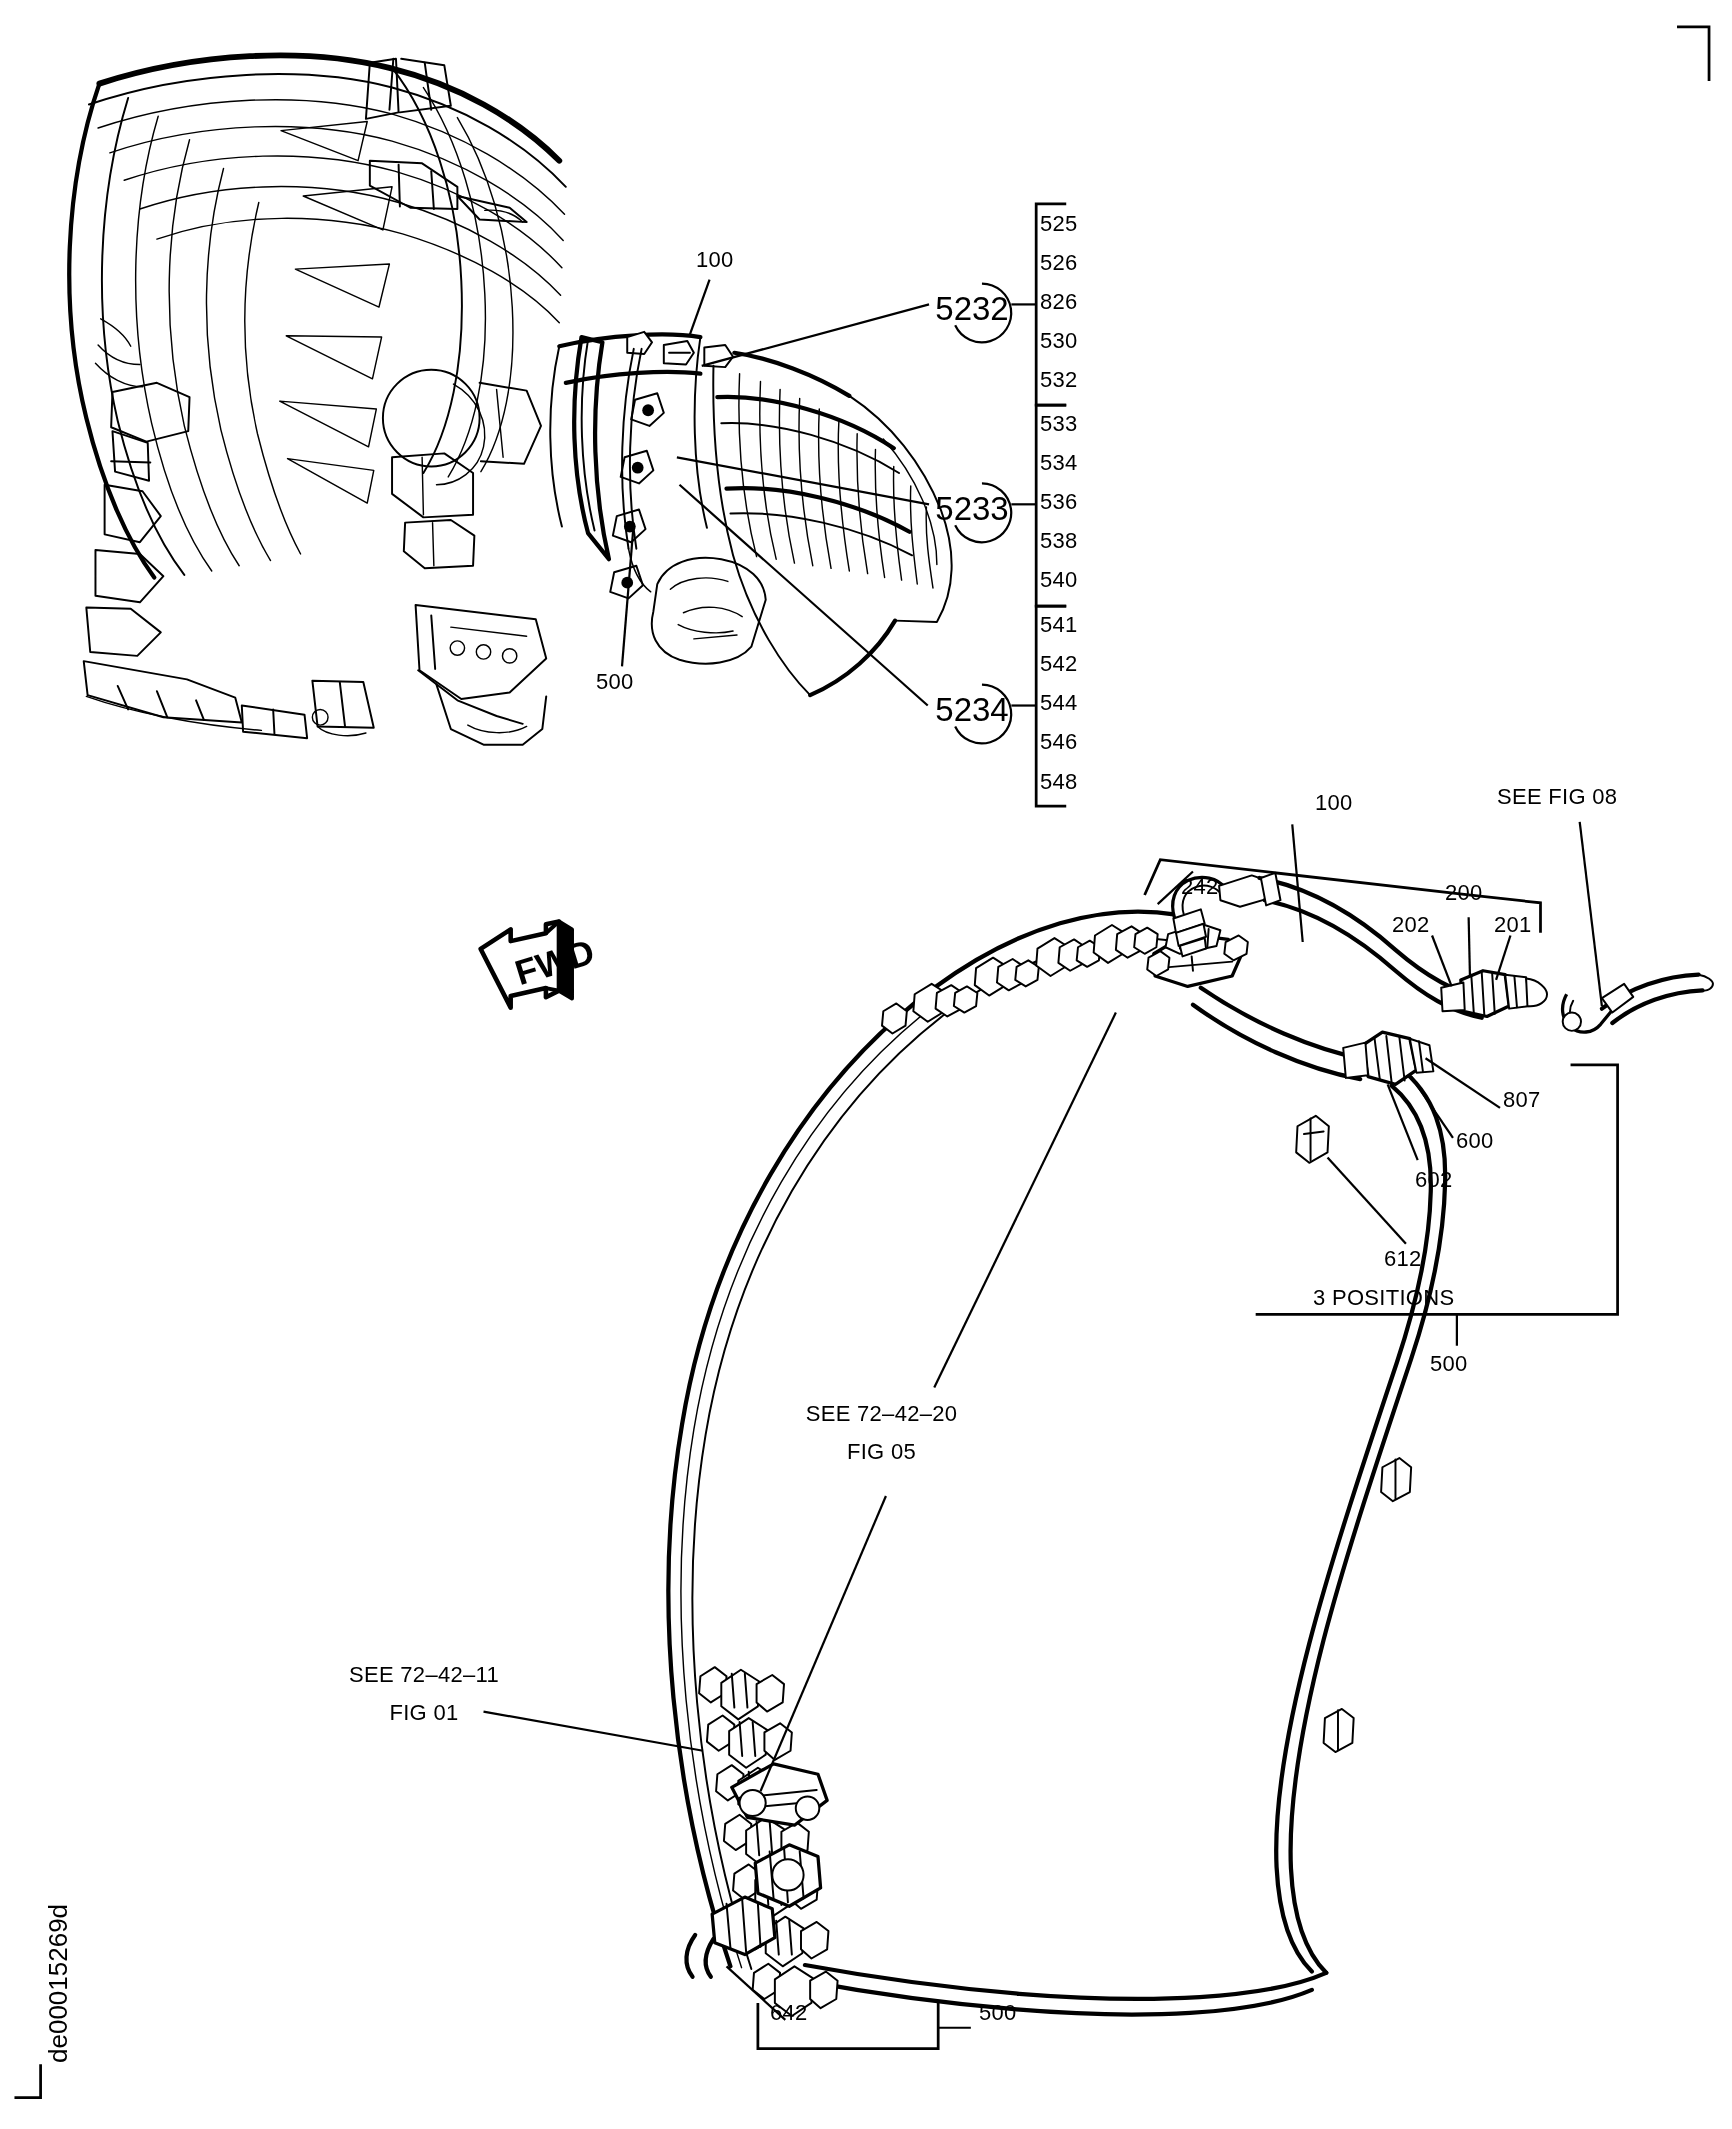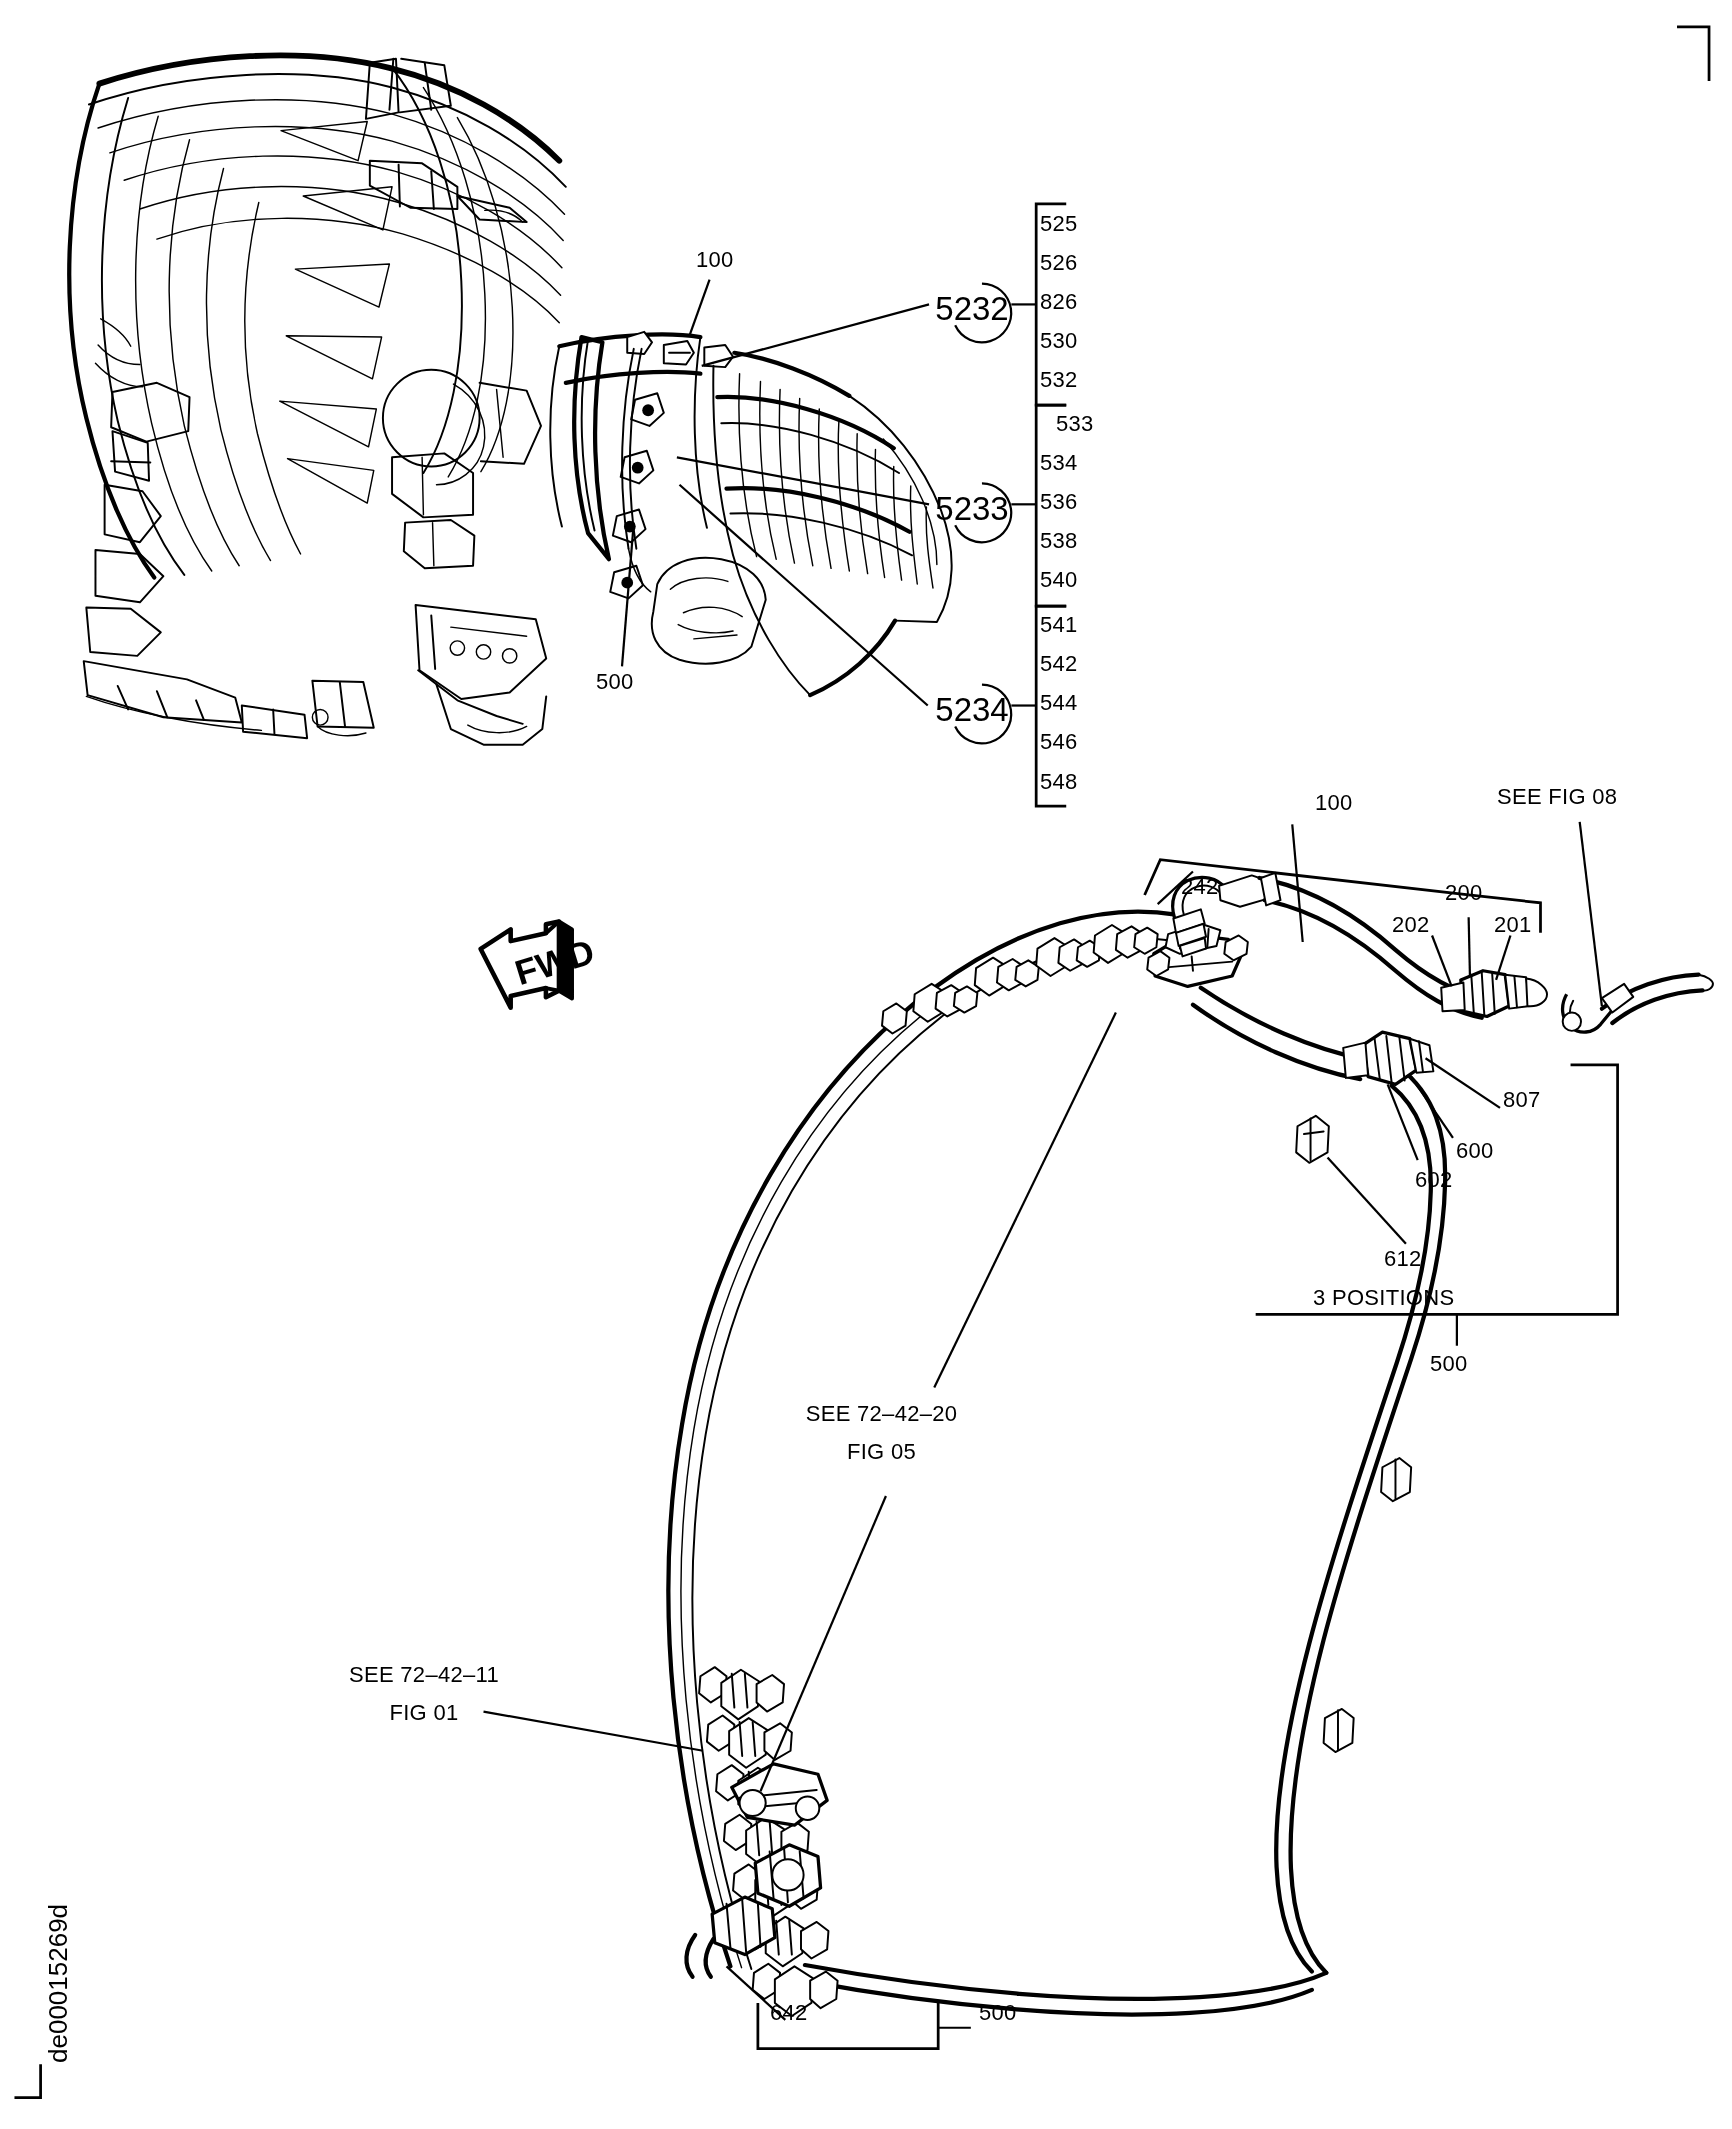--- a/index.html
+++ b/index.html
@@ -487,7 +487,7 @@
   <div class="lbl" style="left:1040px; top:329px;">530</div>
   <div class="lbl" style="left:1040px; top:368px;">532</div>
 
-  <div class="lbl" style="left:1040px; top:412px;margin-left:16px;">533</div>
+  <div class="lbl" style="left:1040px; top:412px;">533</div>
   <div class="lbl" style="left:1040px; top:451px;">534</div>
   <div class="lbl" style="left:1040px; top:490px;">536</div>
   <div class="lbl" style="left:1040px; top:529px;">538</div>

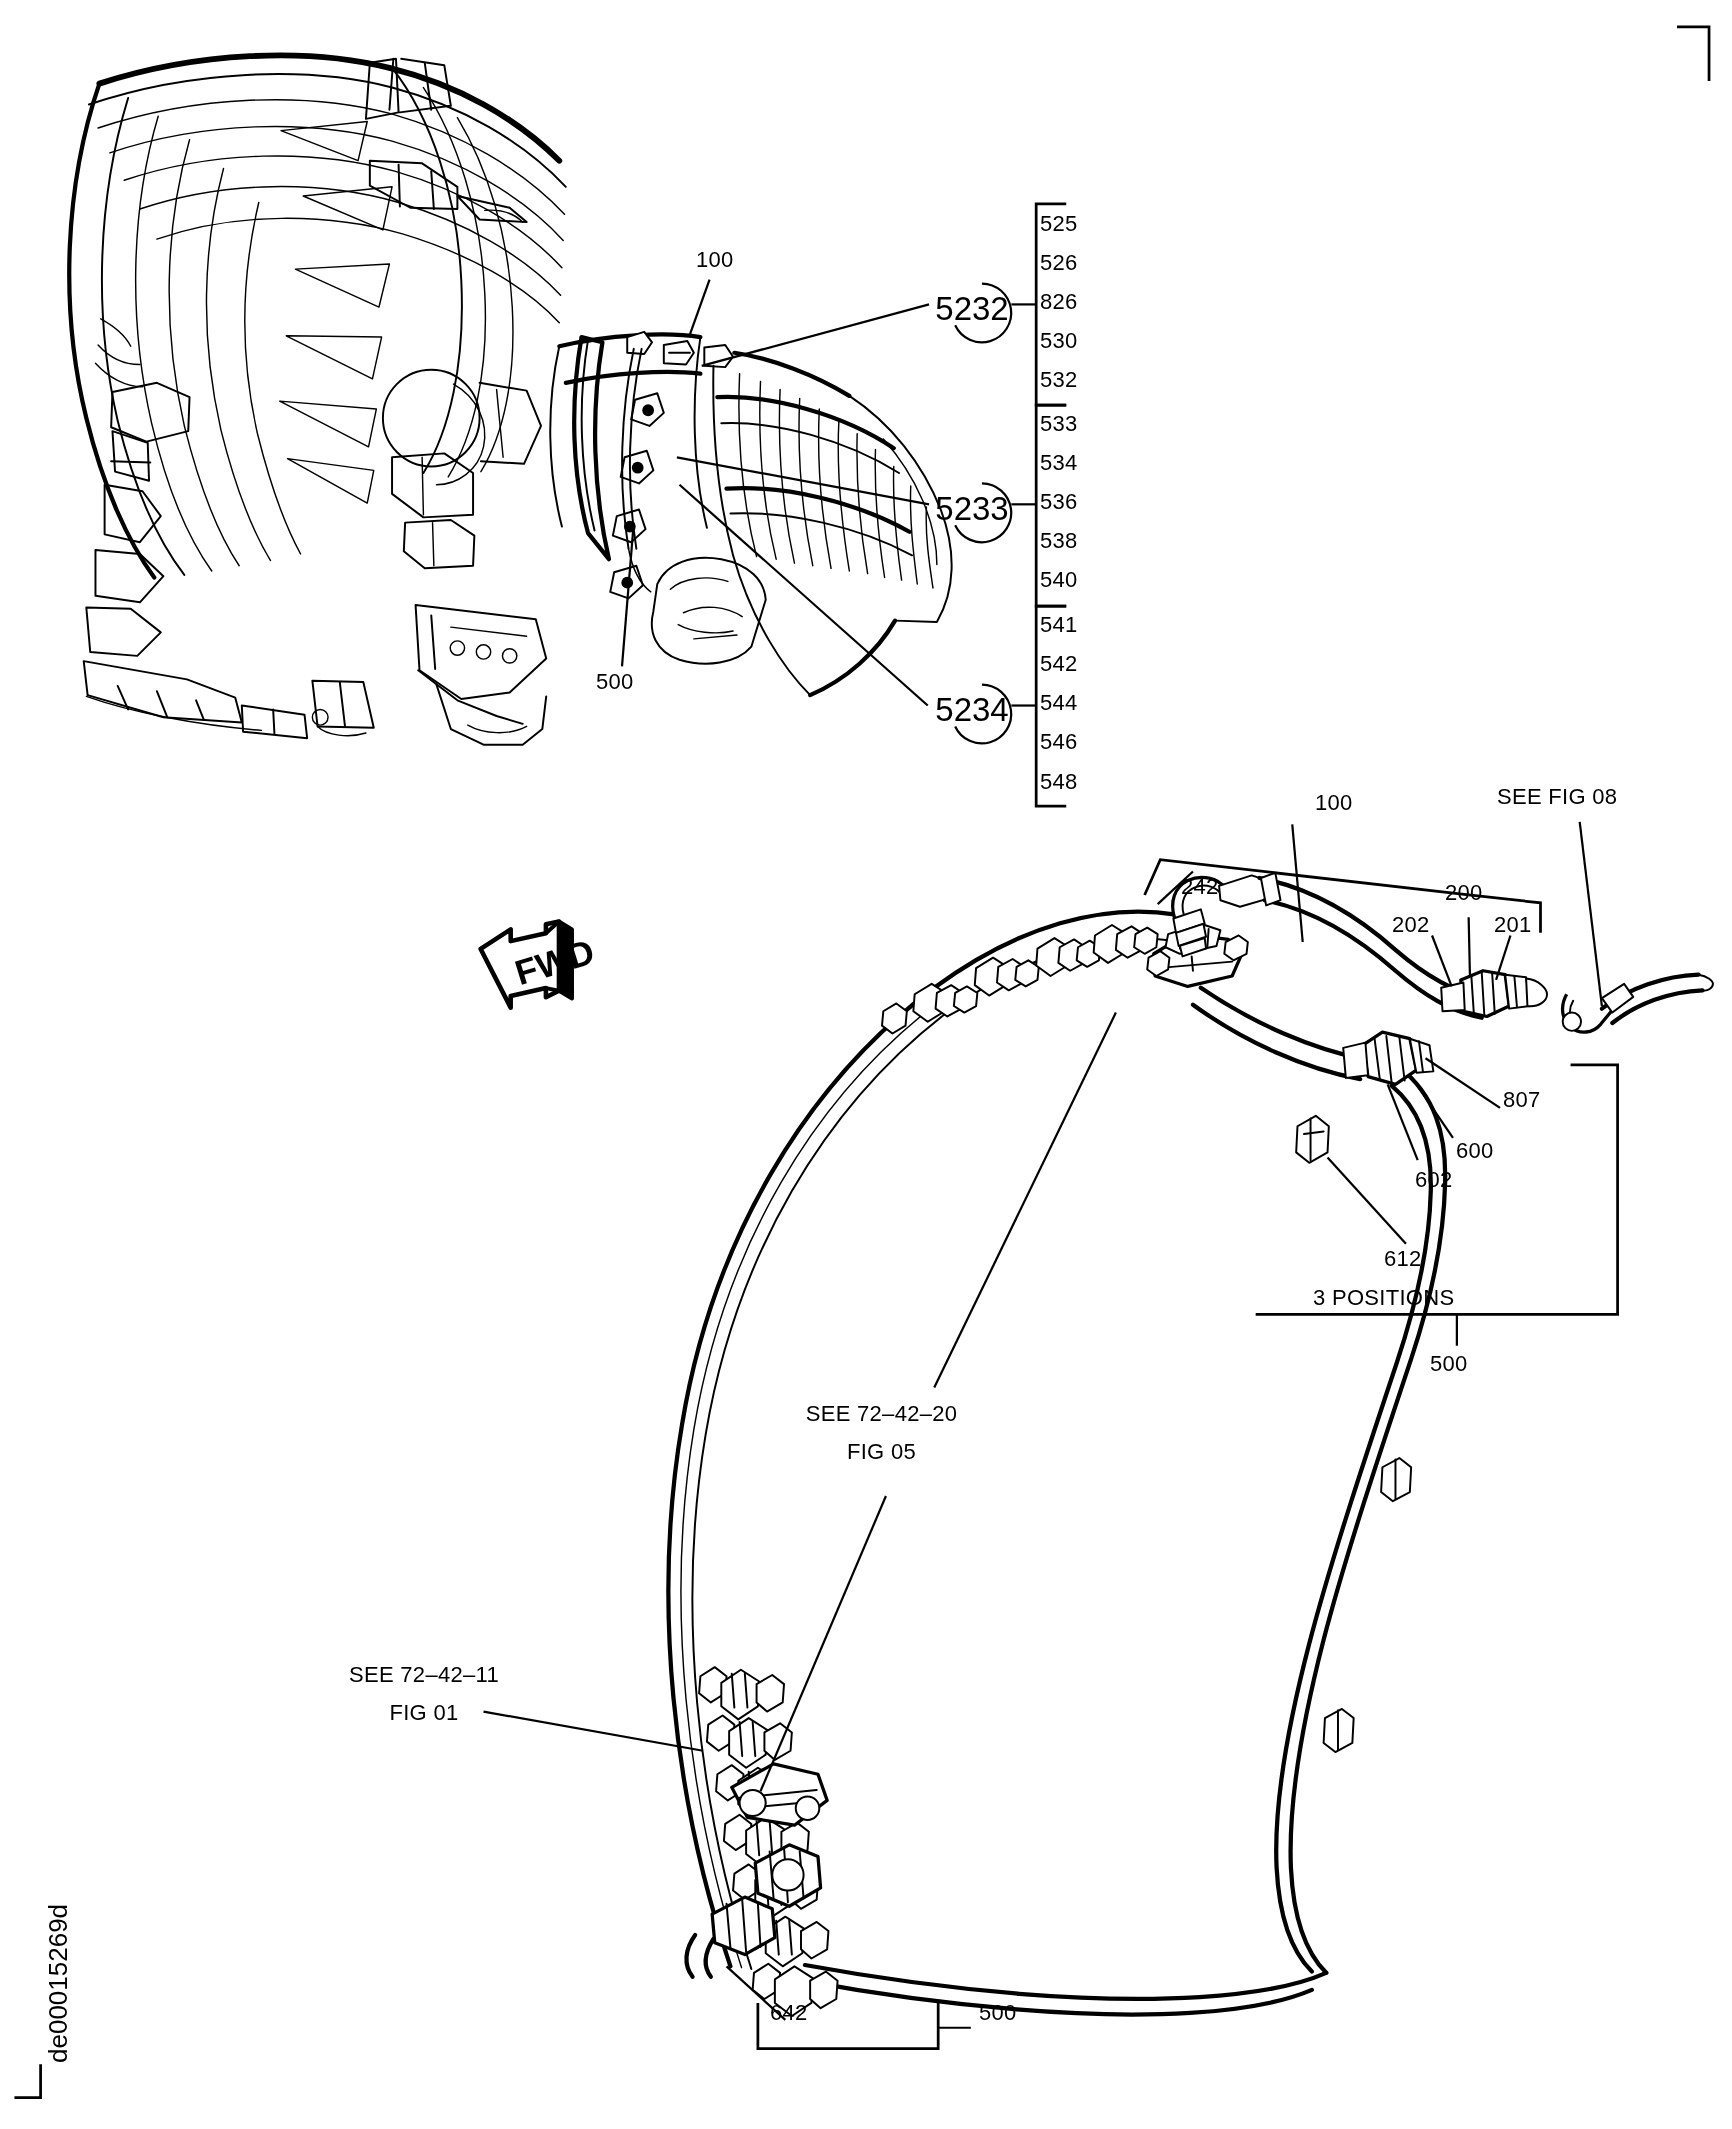--- a/index.html
+++ b/index.html
@@ -517,7 +517,7 @@
   <div class="lbl" style="left:1392px; top:913px;">202</div>
 
   <div class="lbl" style="left:1503px; top:1088px;">807</div>
-  <div class="lbl" style="left:1456px; top:1129px;margin-top:10px;">600</div>
+  <div class="lbl" style="left:1456px; top:1129px;">600</div>
   <div class="lbl" style="left:1415px; top:1168px;">602</div>
   <div class="lbl" style="left:1384px; top:1247px;">612</div>
   <div class="lbl" style="left:1313px; top:1286px;">3 POSITIONS</div>

